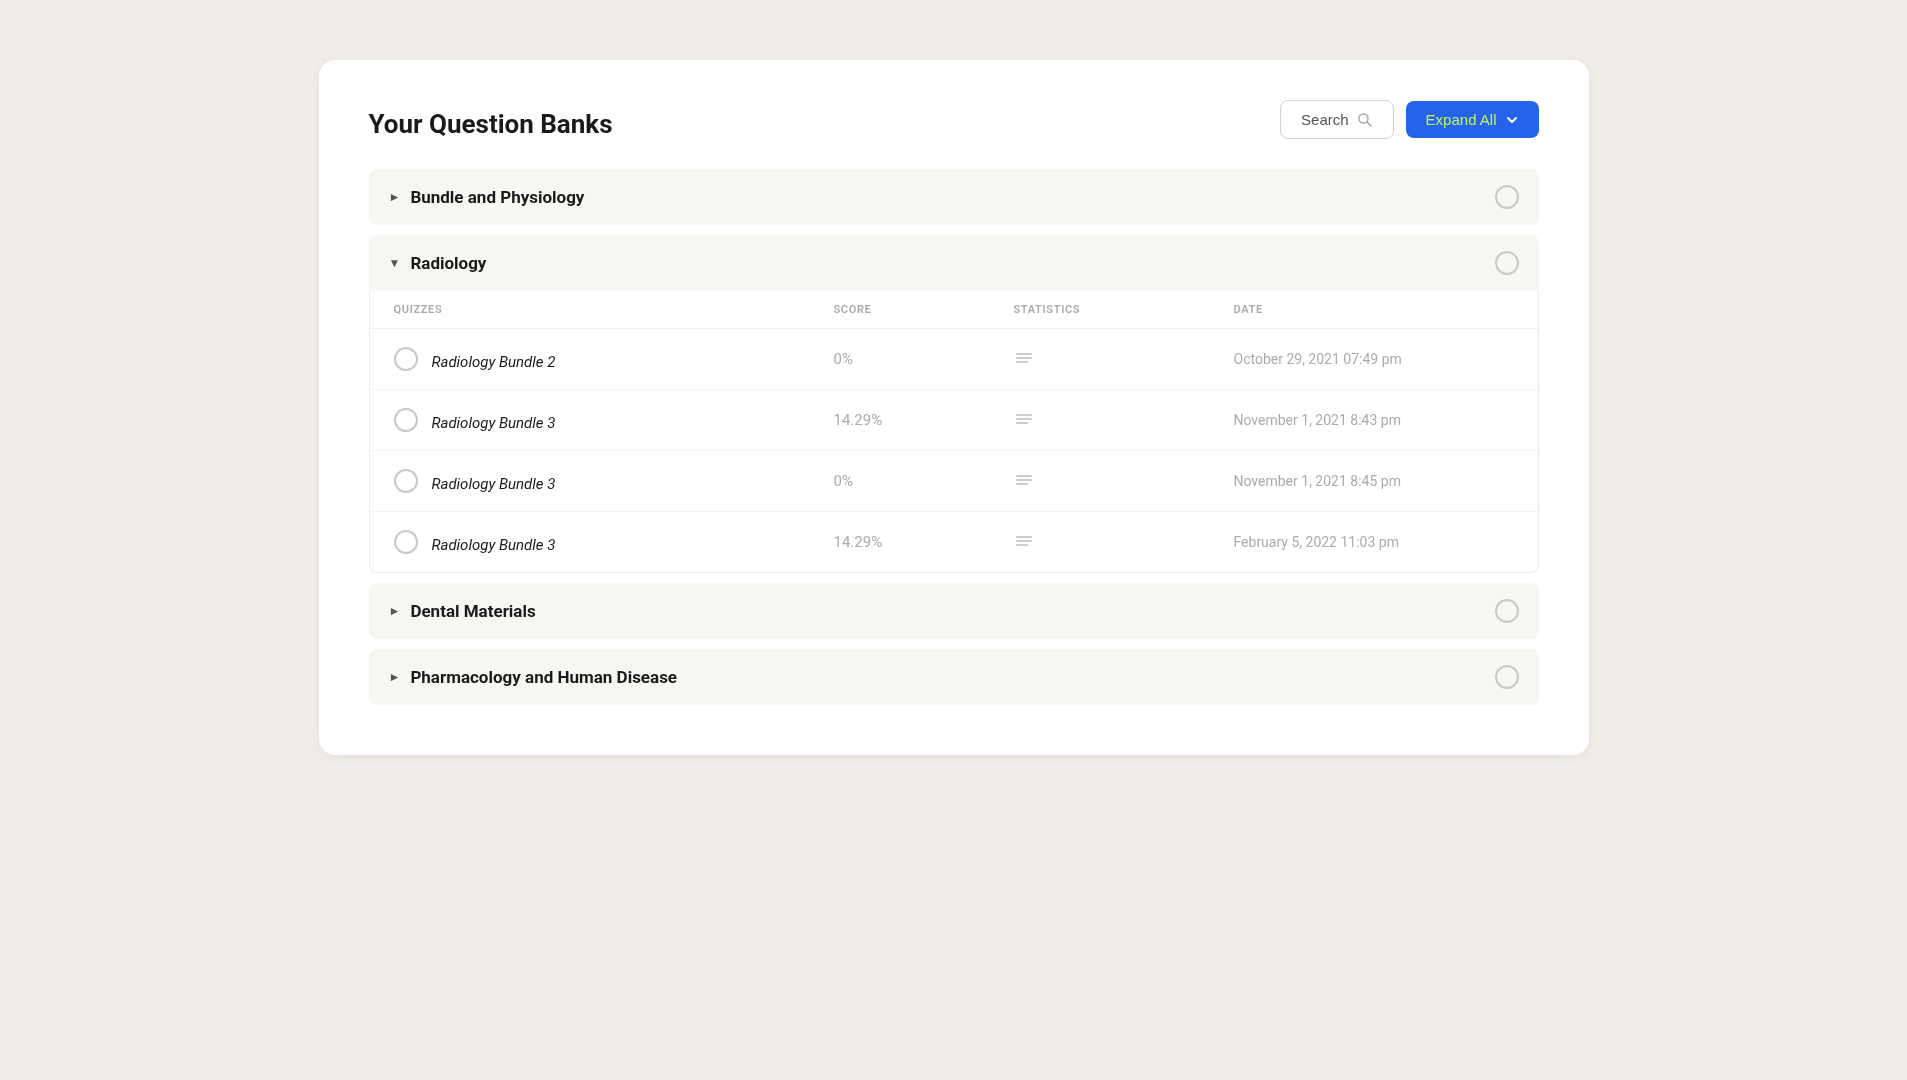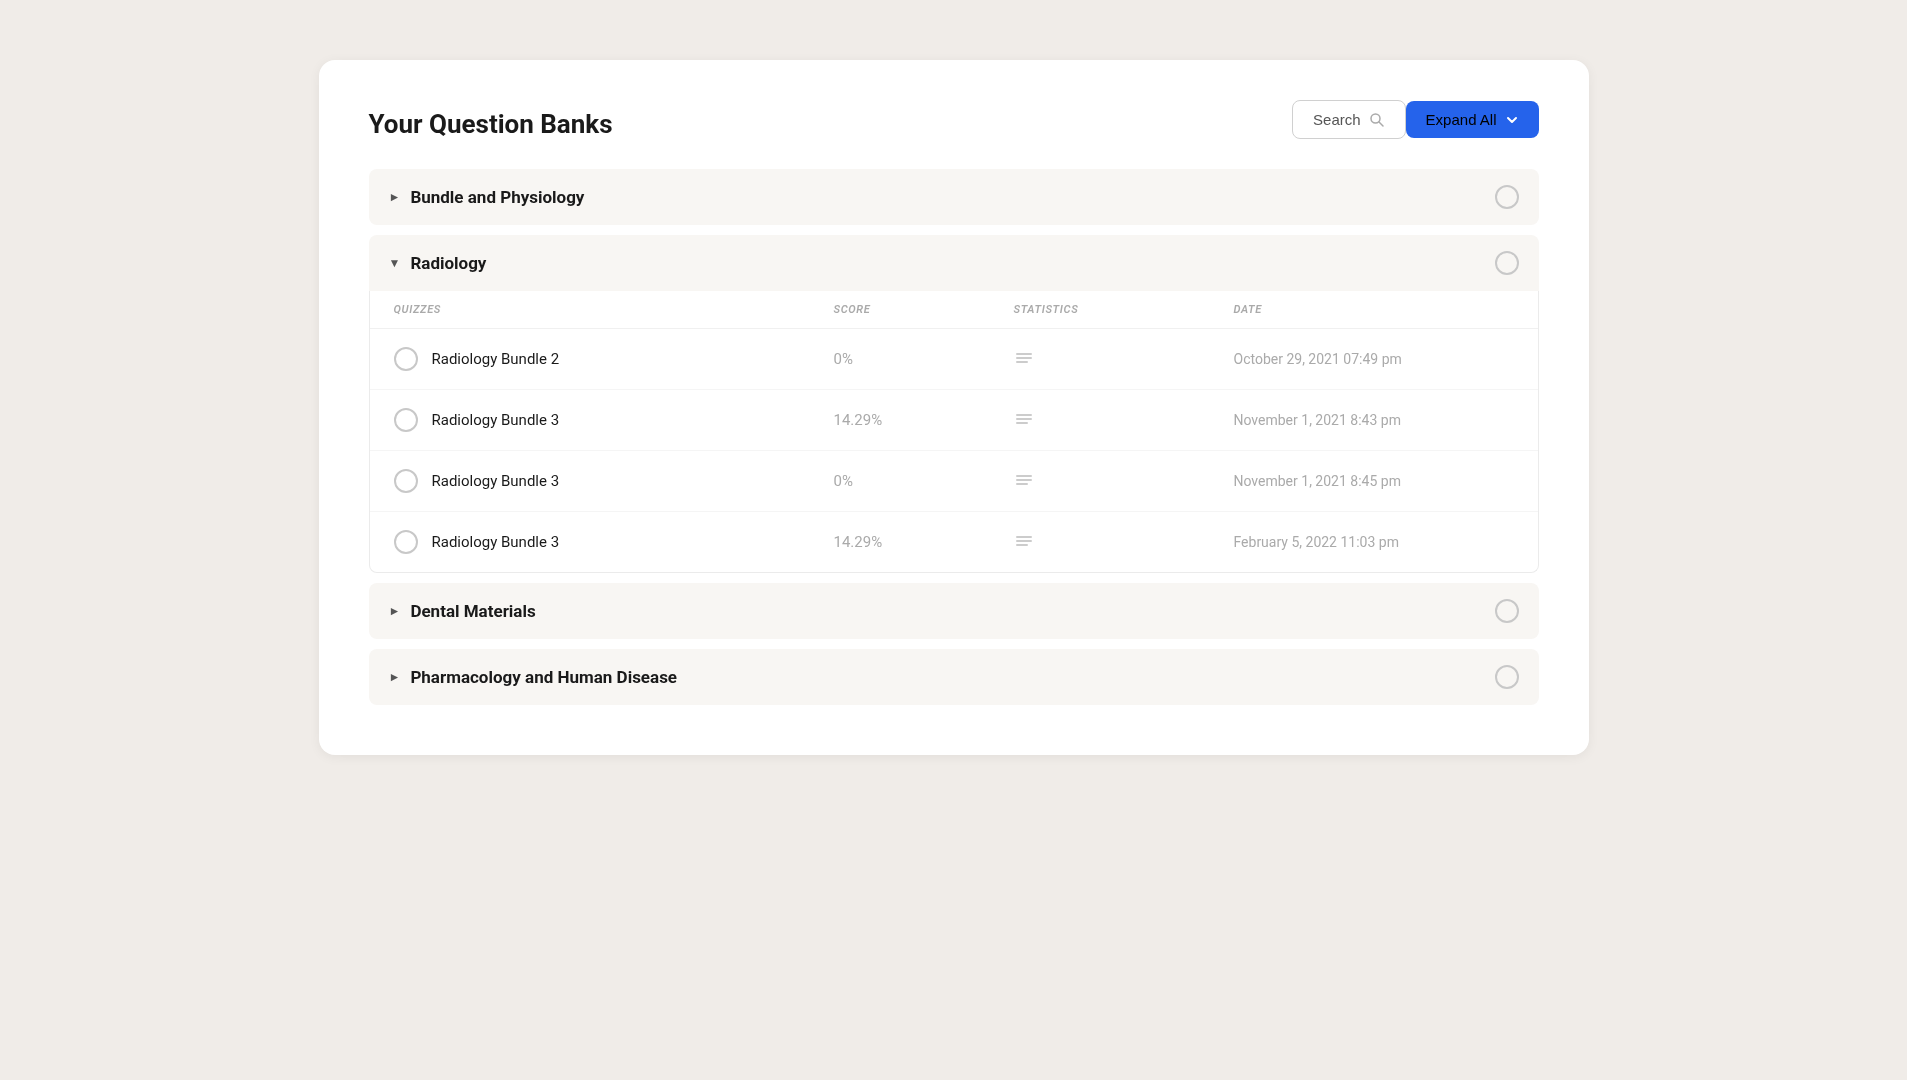--- a/index.html
+++ b/index.html
@@ -42,6 +42,7 @@
 
     .header-actions {
       display: flex;
+      gap: 12px;
       align-items: center;
     }
 

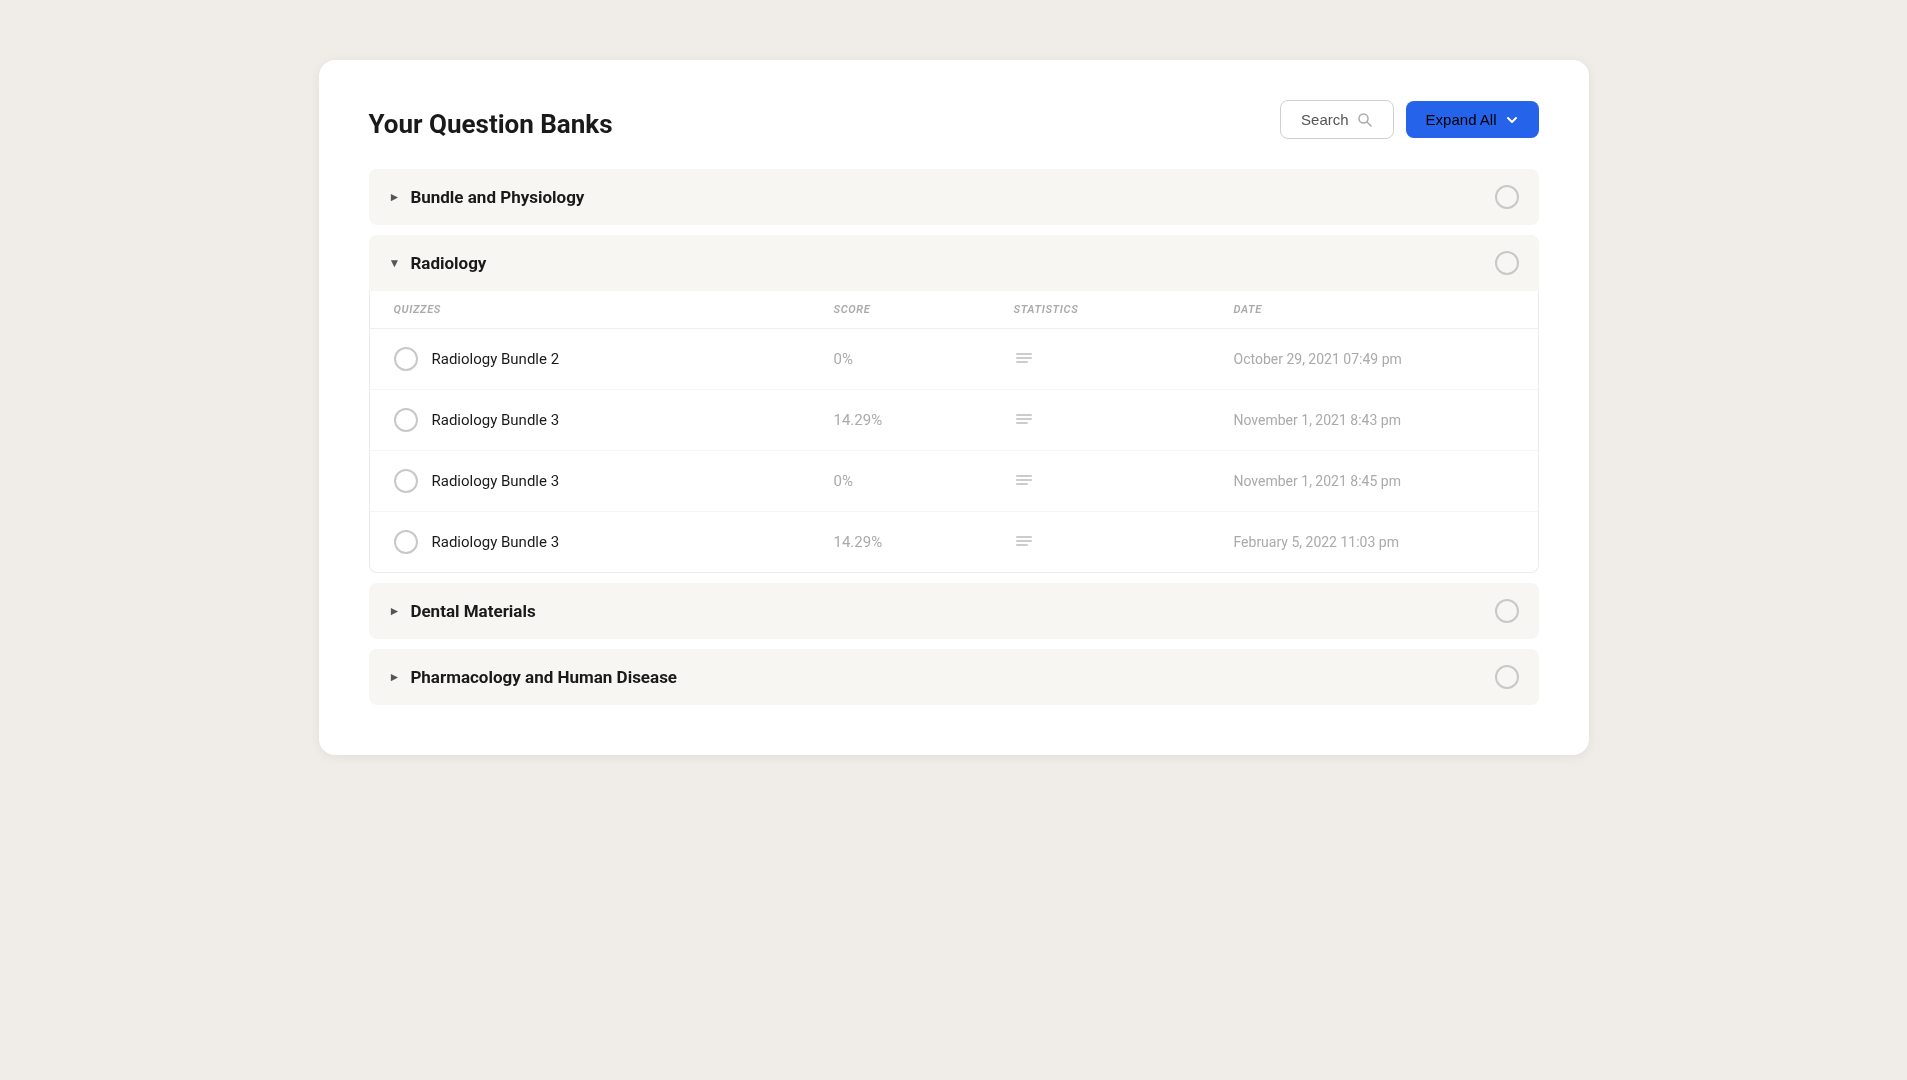--- a/index.html
+++ b/index.html
@@ -67,7 +67,7 @@
       border: none;
       border-radius: 8px;
       background: #2563eb;
-      color: #000000;
+      color: #bef264;
       font-size: 15px;
       font-weight: 500;
       cursor: pointer;

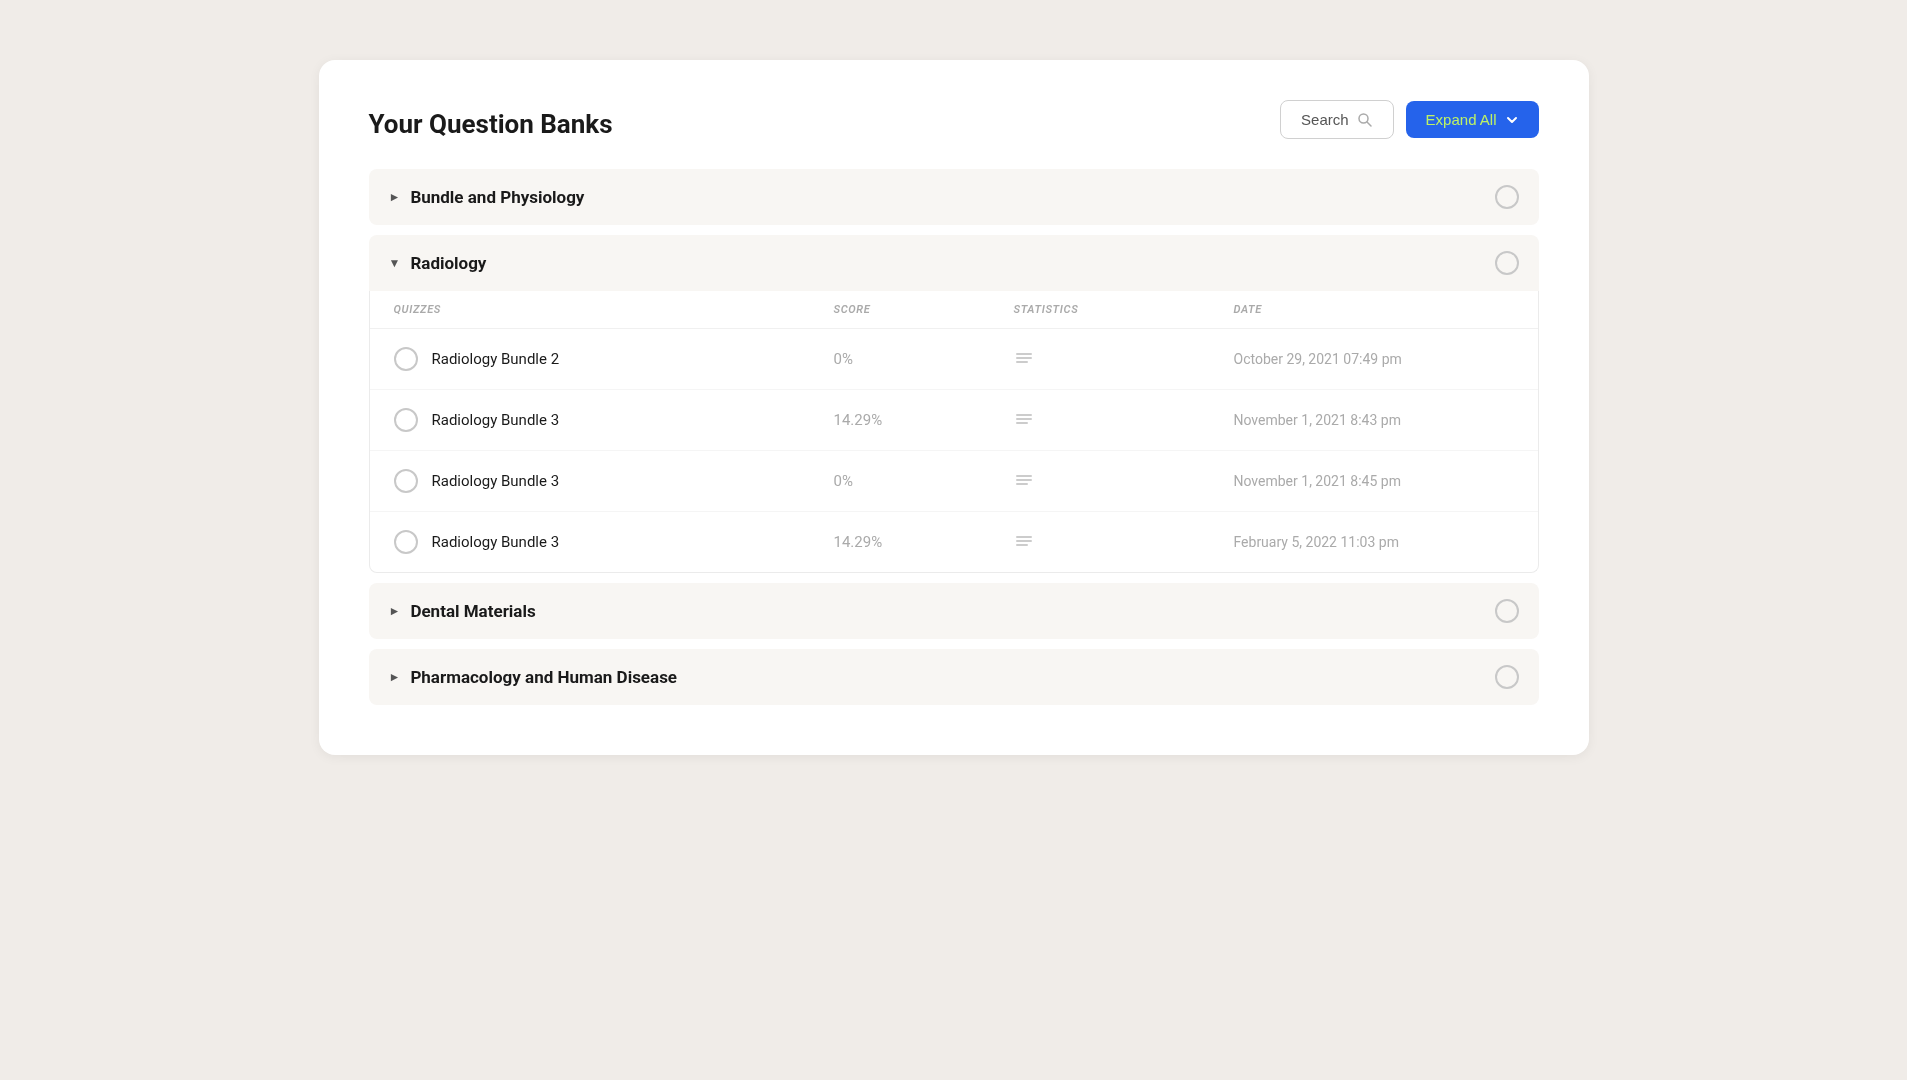--- a/index.html
+++ b/index.html
@@ -135,7 +135,6 @@
       color: #aaa;
       letter-spacing: 0.06em;
       text-transform: uppercase;
-      font-style: italic;
     }
 
     .table-row {

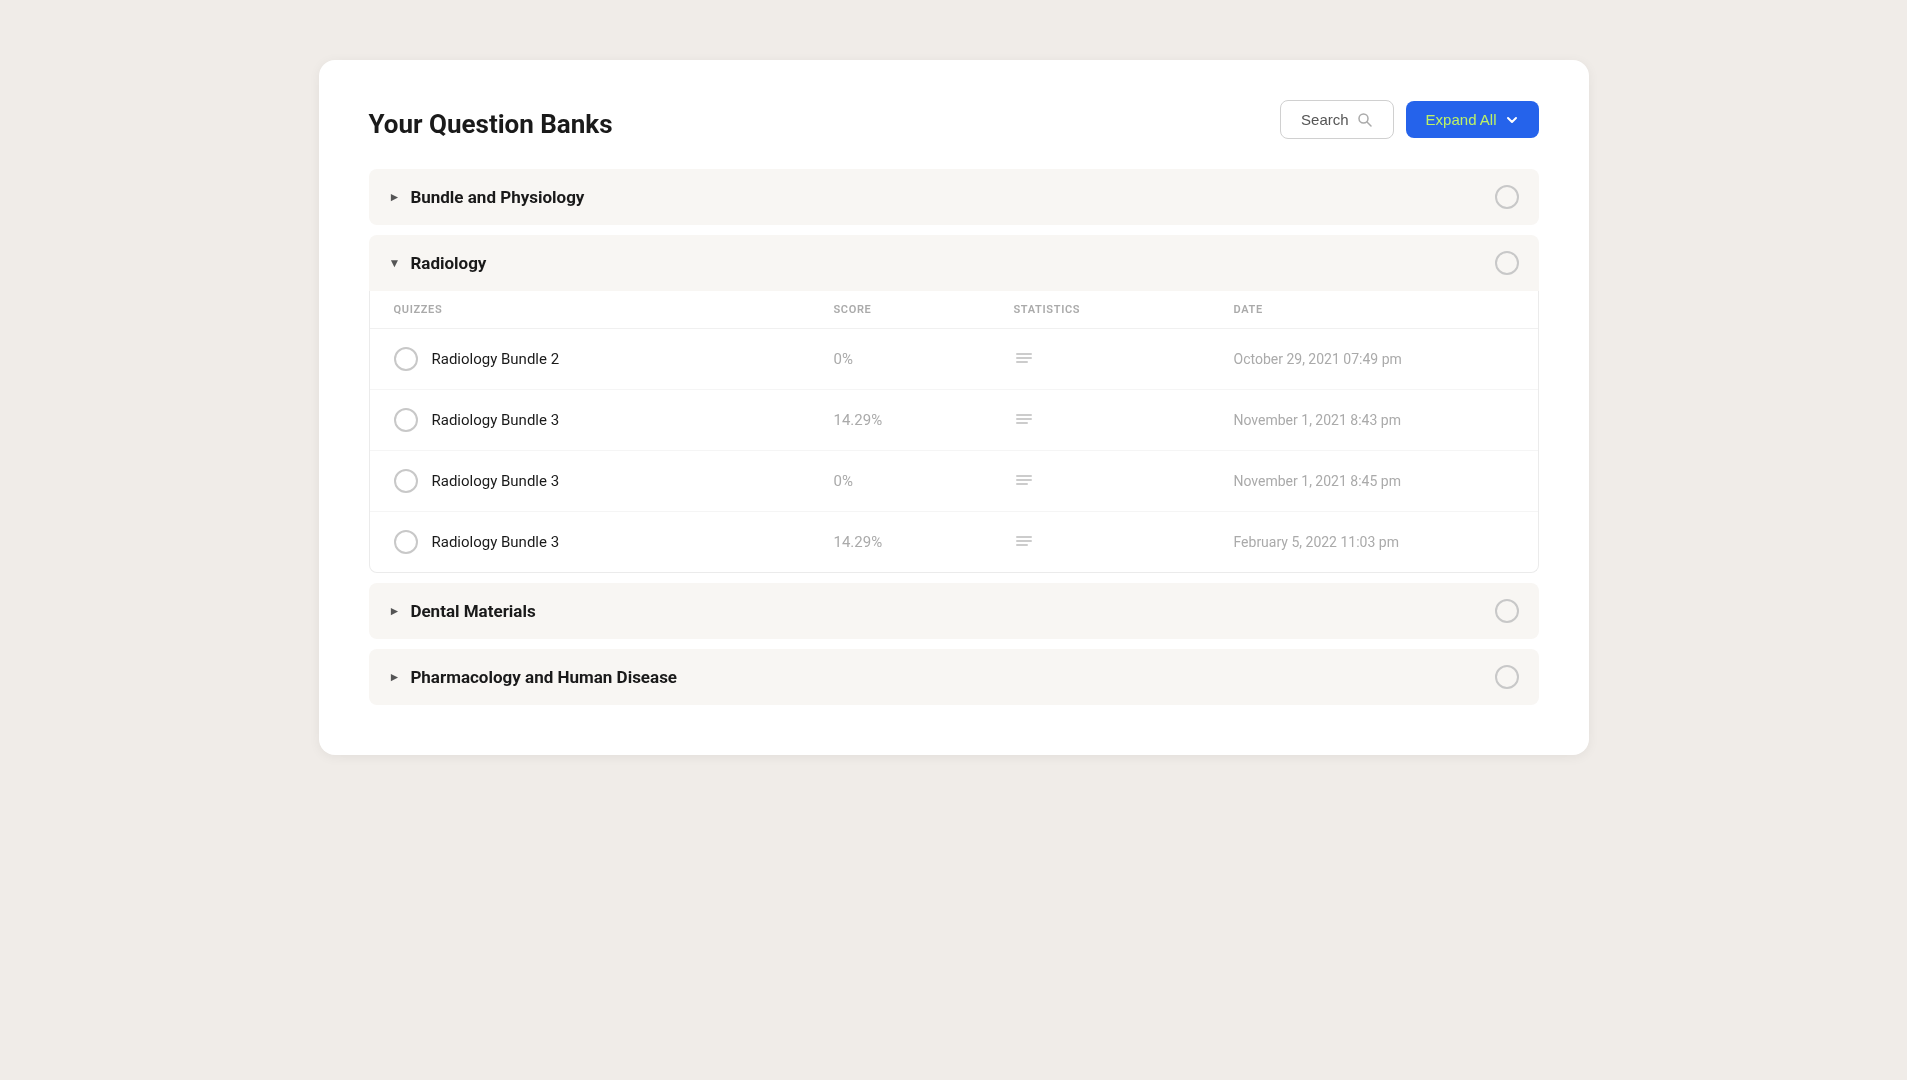--- a/index.html
+++ b/index.html
@@ -151,8 +151,9 @@
 
     .quiz-name-cell {
       display: flex;
-      align-items: center;
+      align-items: flex-end;
       gap: 14px;
+      font-style: italic;
     }
 
     .quiz-name {

